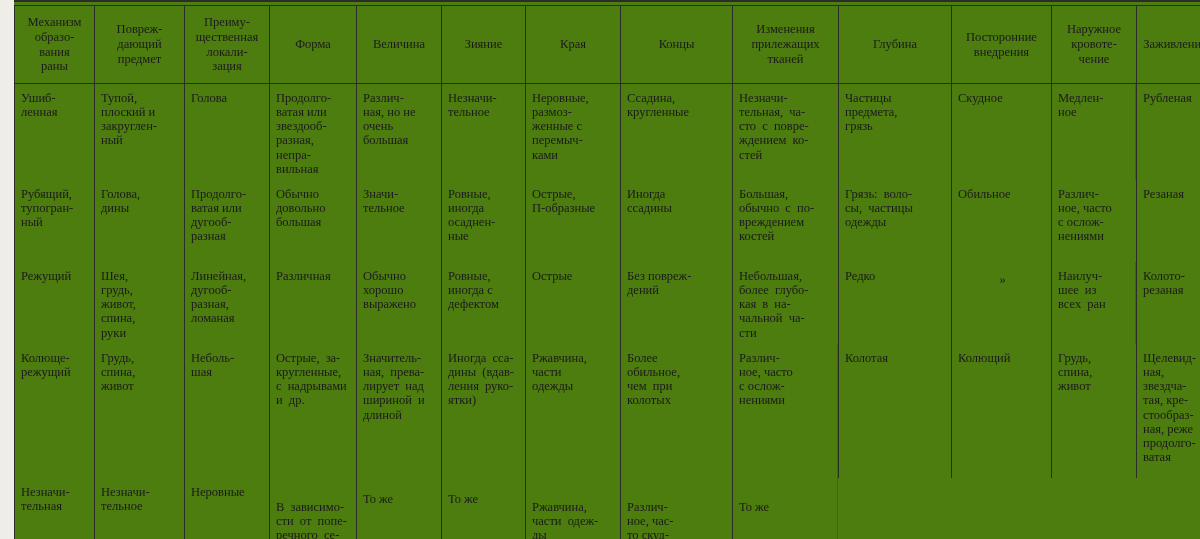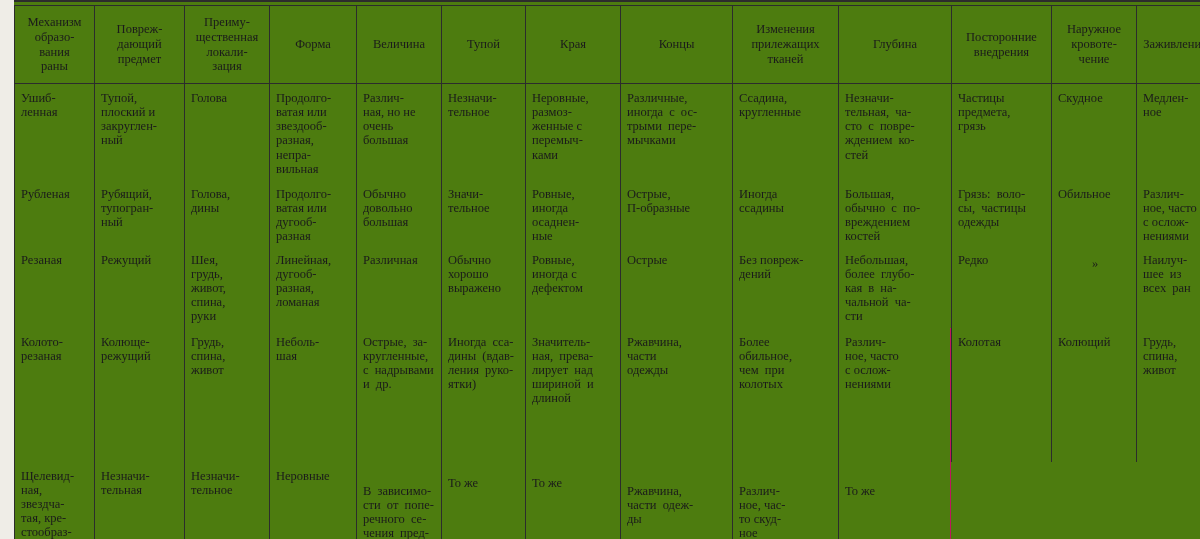--- a/index.html
+++ b/index.html
@@ -68,7 +68,7 @@
 зация</div>
     <div class="h">Форма</div>
     <div class="h">Величина</div>
-    <div class="h">Тупой</div>
+    <div class="h">Зияние</div>
     <div class="h">Края</div>
     <div class="h">Концы</div>
     <div class="h">Изменения

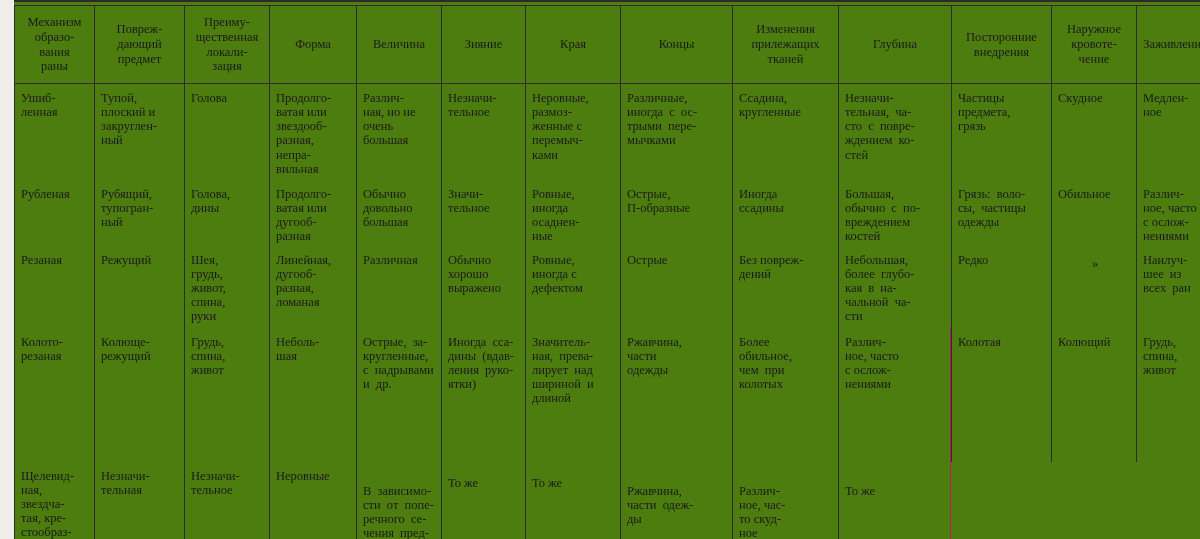--- a/index.html
+++ b/index.html
@@ -106,10 +106,6 @@
 женные с
 перемыч-
 ками</div>
-    <div class="c r1 j">Различные,
-иногда с ос-
-трыми пере-
-мычками</div>
     <div class="c r1">Ссадина,
 кругленные</div>
     <div class="c r1 j">Незначи-

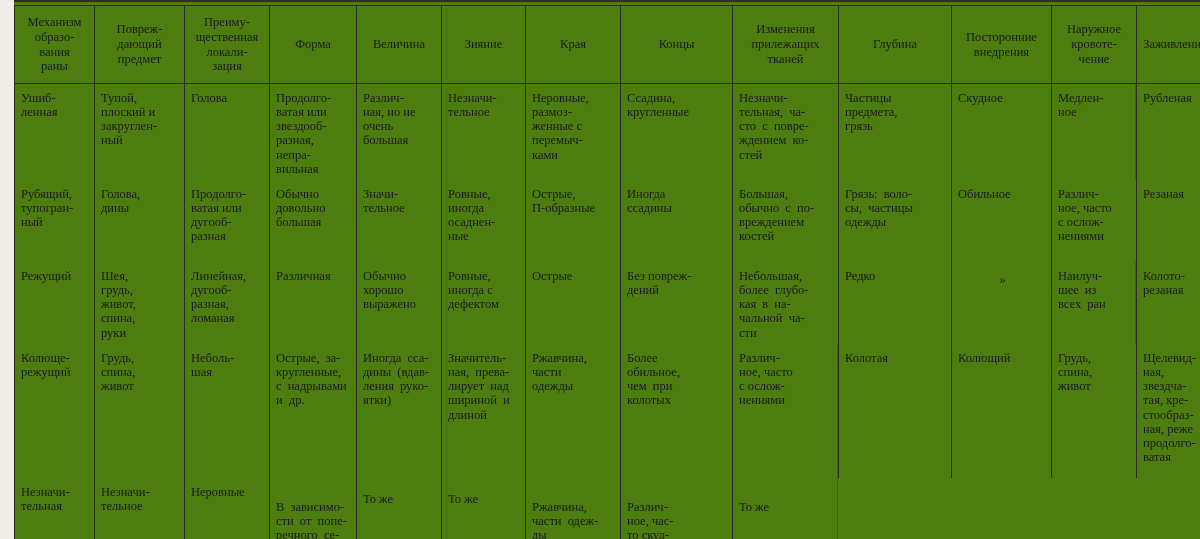--- a/index.html
+++ b/index.html
@@ -201,15 +201,15 @@
 кругленные,
 с надрывами
 и др.</div>
-    <div class="c r4 j">Иногда сса-
-дины (вдав-
-ления руко-
-ятки)</div>
     <div class="c r4 j">Значитель-
 ная, прева-
 лирует над
 шириной и
 длиной</div>
+    <div class="c r4 j">Иногда сса-
+дины (вдав-
+ления руко-
+ятки)</div>
     <div class="c r4">Ржавчина,
 части
 одежды</div>

